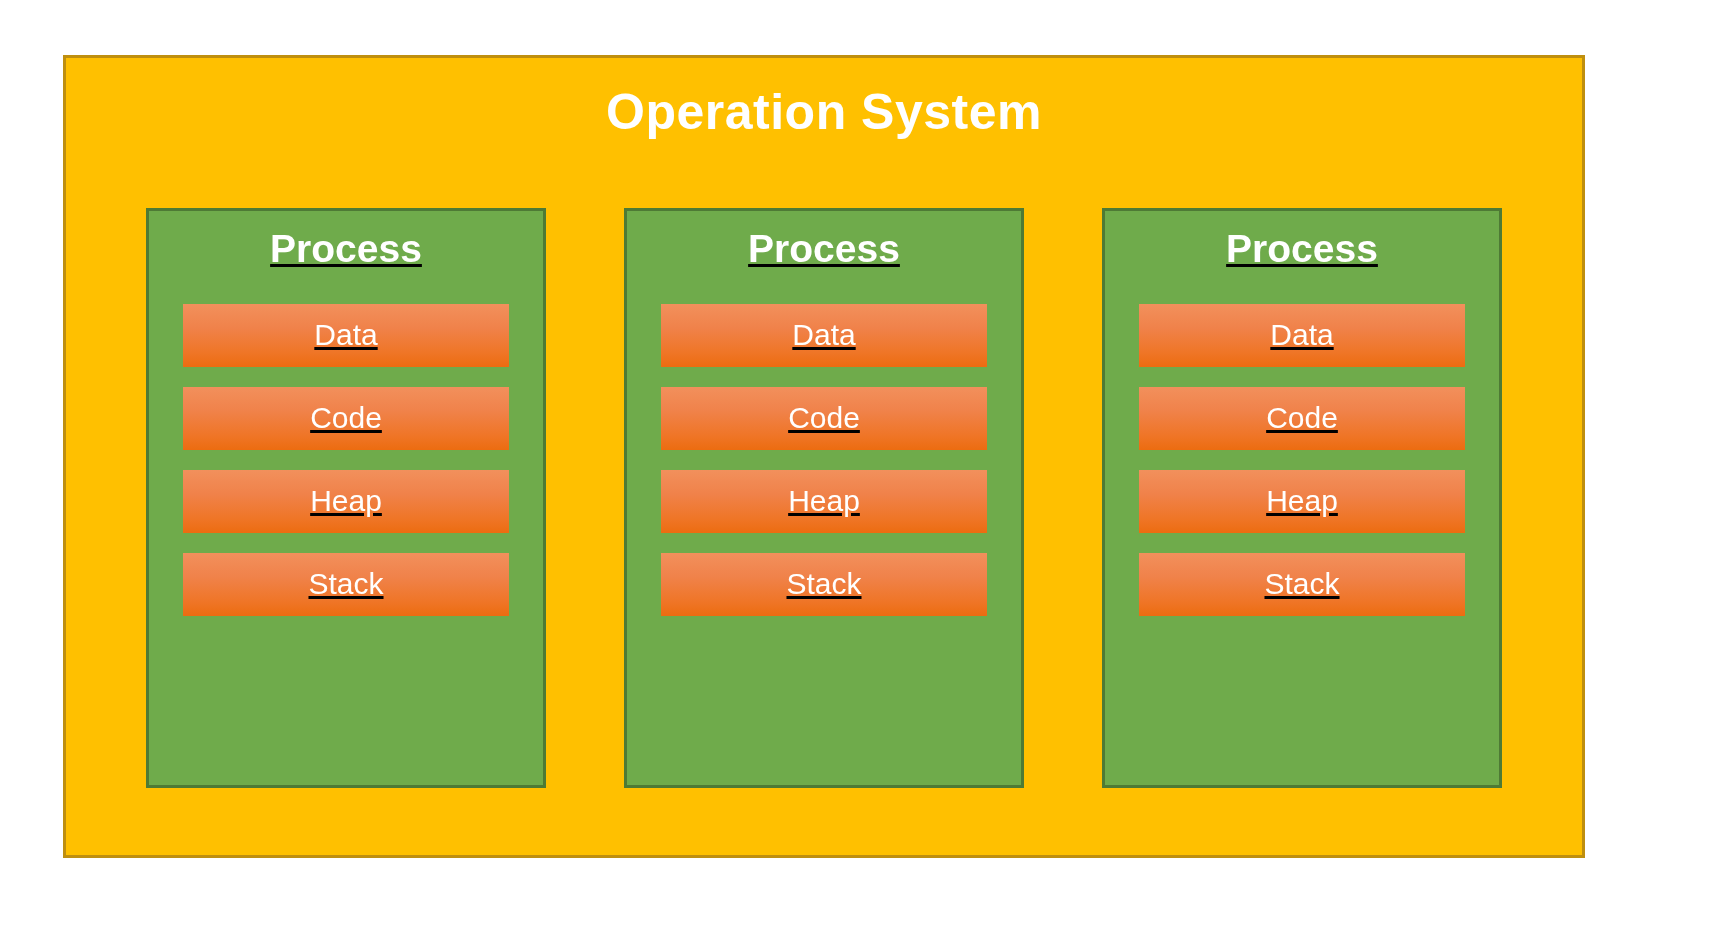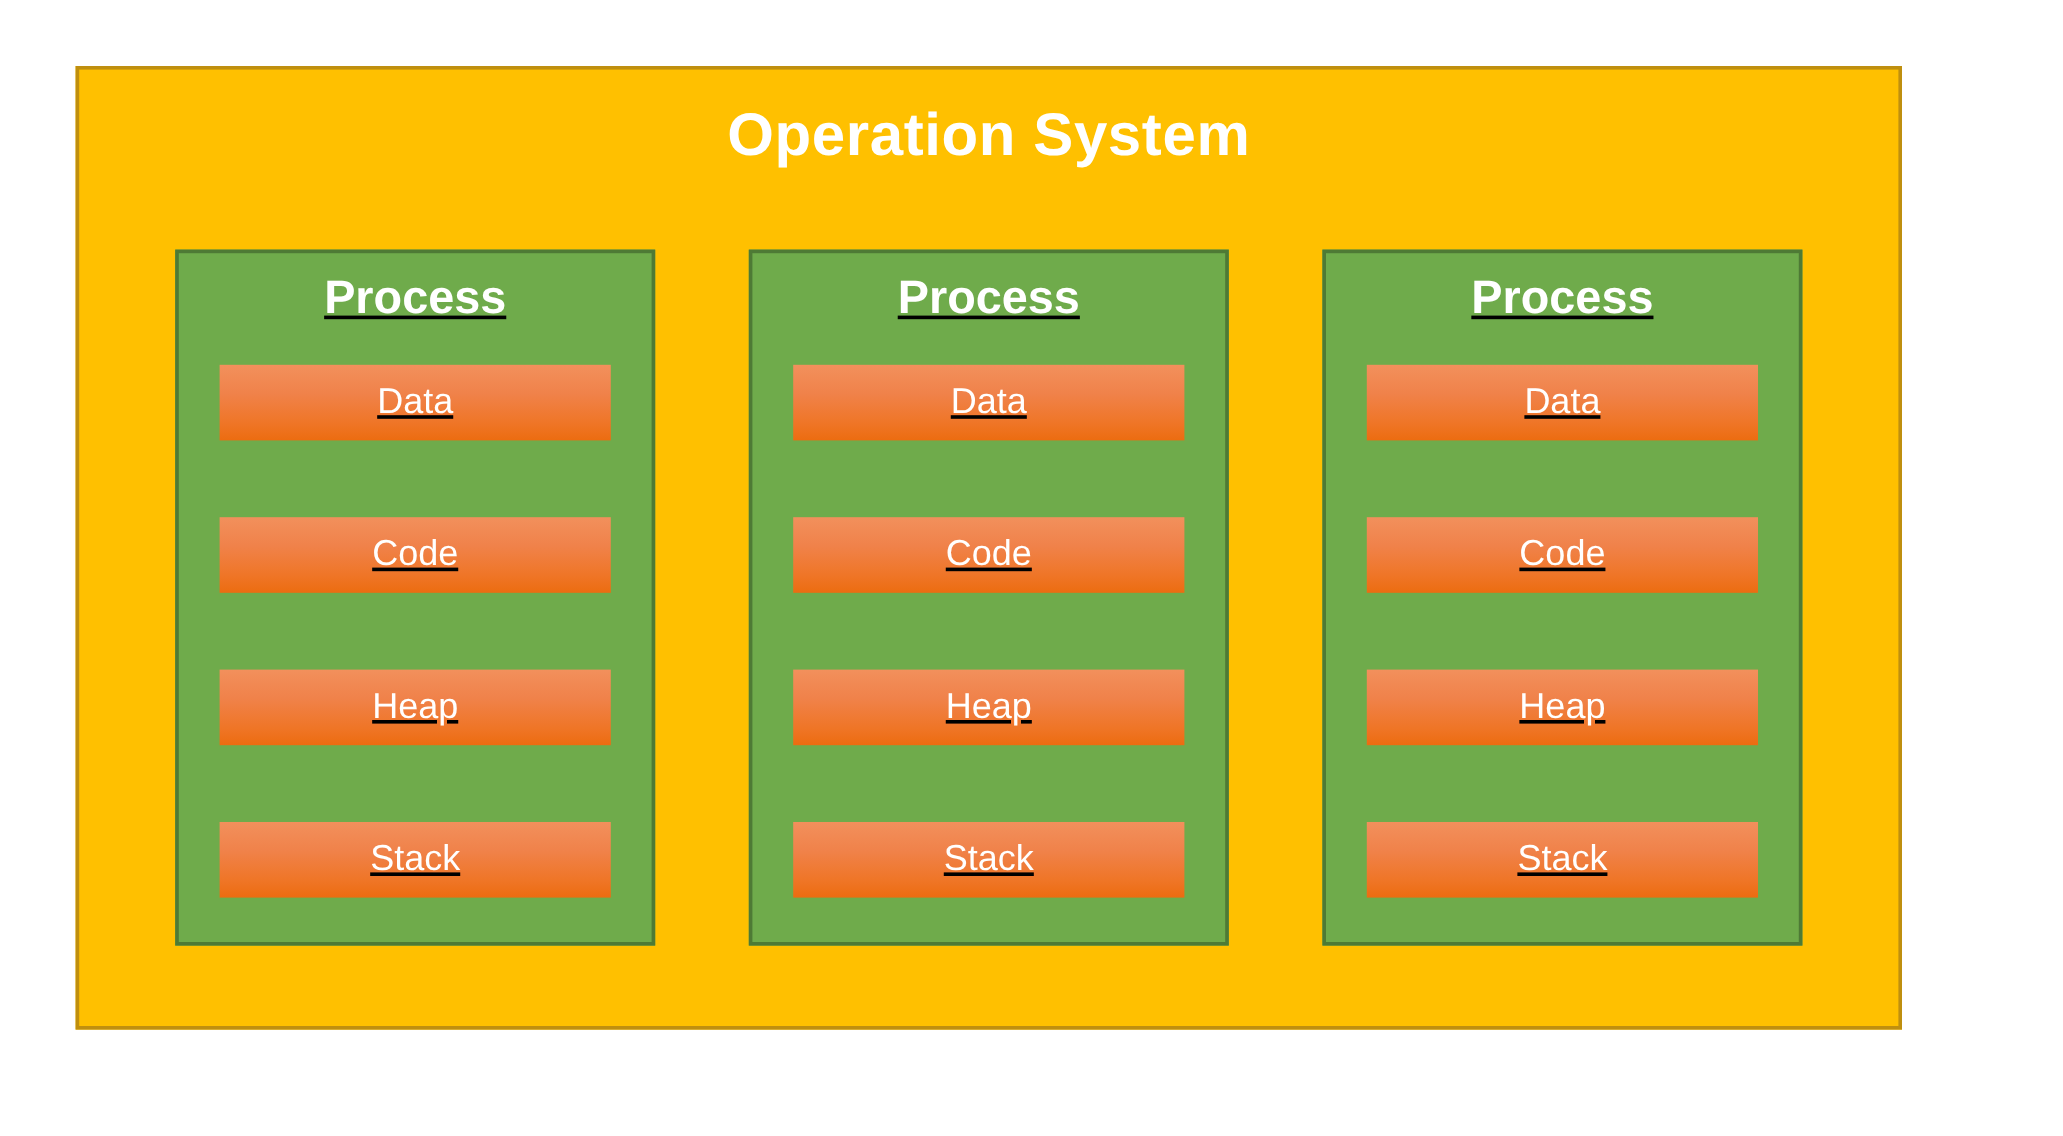--- a/index.html
+++ b/index.html
@@ -85,7 +85,7 @@
     display: flex;
     flex-direction: column;
     align-items: center;
-    gap: 64px;
+    gap: 20px;
   }
 
   .segment {

